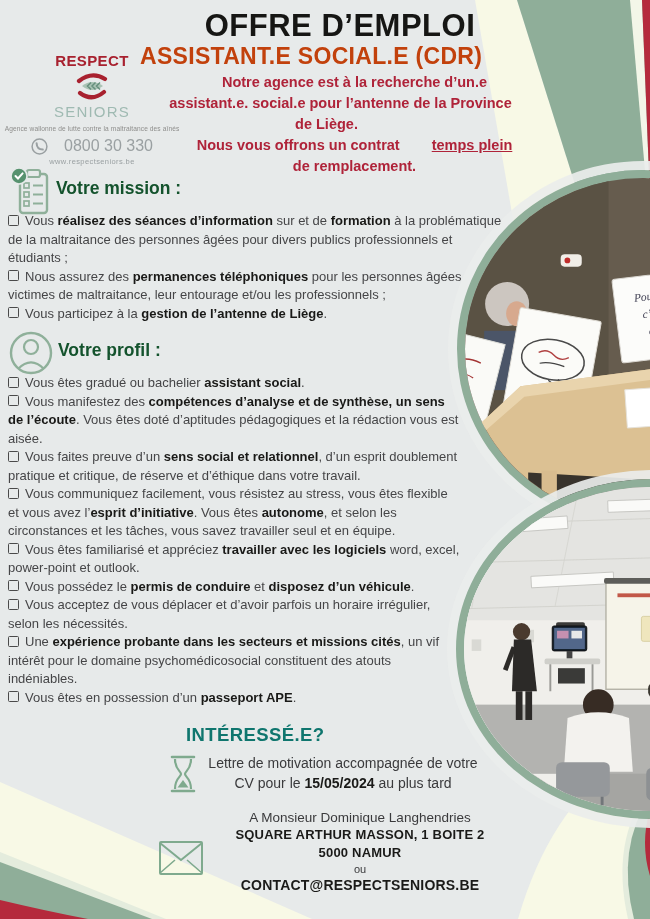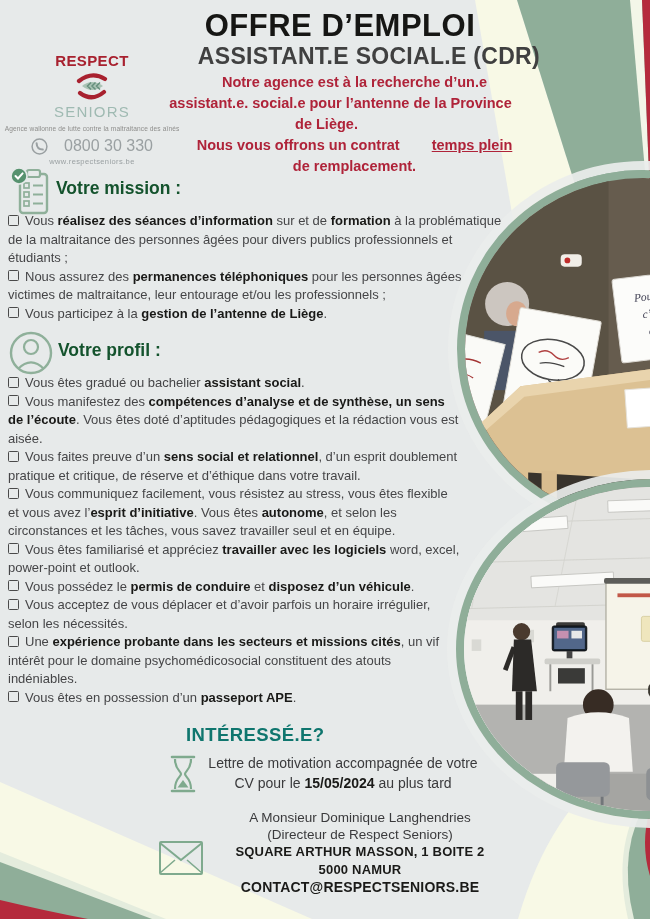--- a/index.html
+++ b/index.html
@@ -10,8 +10,8 @@
   
   .title1{left:150px;top:8px;width:380px;text-align:center;font-size:31px;font-weight:700;
           color:#161614;letter-spacing:.5px;z-index:3;}
-  .title2{left:140px;top:43px;width:400px;text-align:right;font-size:23px;font-weight:700;
-          color:#404040;letter-spacing:.3px;z-index:3;}
+  .title2{left:140px;top:43px;width:400px;text-align:left;font-size:23px;font-weight:700;
+          color:#c2410c;letter-spacing:.3px;z-index:3;}
   .intro{left:163px;top:72px;width:355px;text-align:center;font-size:14.5px;font-weight:700;
          color:#af2339;line-height:21px;z-index:3;}
   .intro .u{text-decoration:underline;}

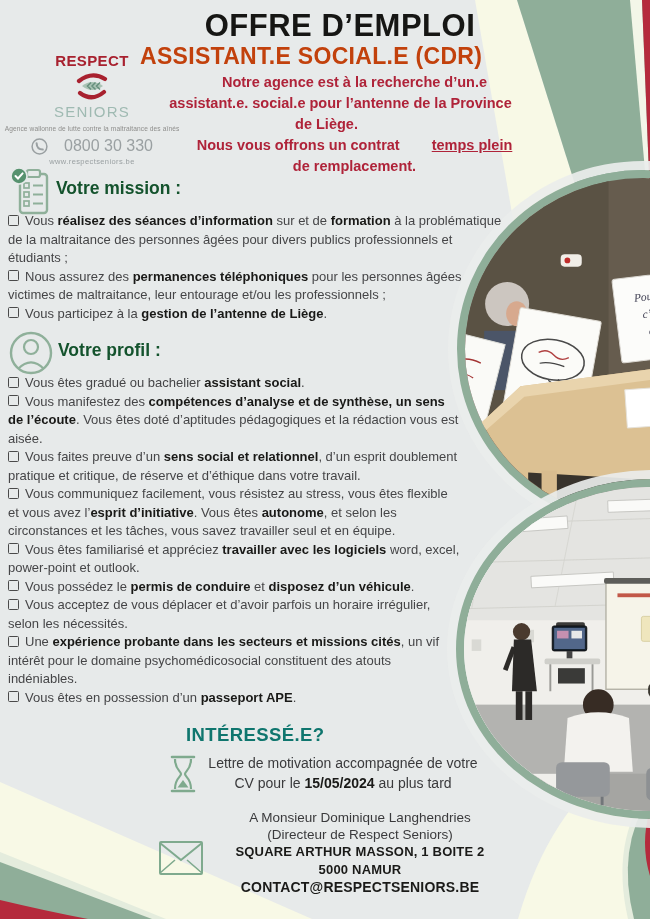--- a/index.html
+++ b/index.html
@@ -282,7 +282,6 @@
   </svg>
   <div class="abs addr">
     <div class="n">A Monsieur Dominique Langhendries</div>
-    <div class="n">(Directeur de Respect Seniors)</div>
     <div class="bcaps">SQUARE ARTHUR MASSON, 1 BOITE 2</div>
     <div class="bcaps">5000 NAMUR</div>
     <div class="mail">CONTACT@RESPECTSENIORS.BE</div>

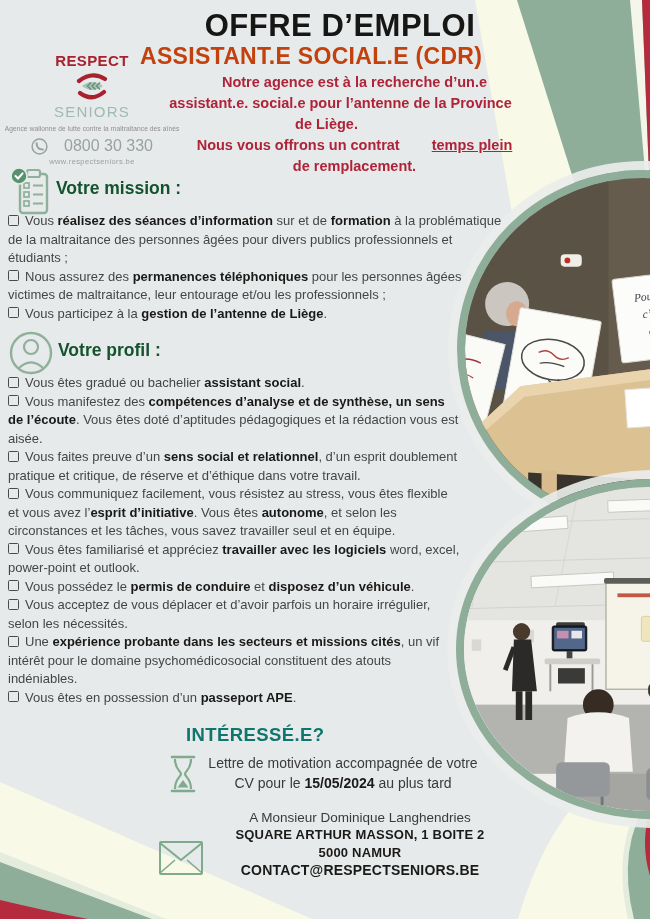--- a/index.html
+++ b/index.html
@@ -284,6 +284,7 @@
     <div class="n">A Monsieur Dominique Langhendries</div>
     <div class="bcaps">SQUARE ARTHUR MASSON, 1 BOITE 2</div>
     <div class="bcaps">5000 NAMUR</div>
+    <div class="or">ou</div>
     <div class="mail">CONTACT@RESPECTSENIORS.BE</div>
   </div>
 

